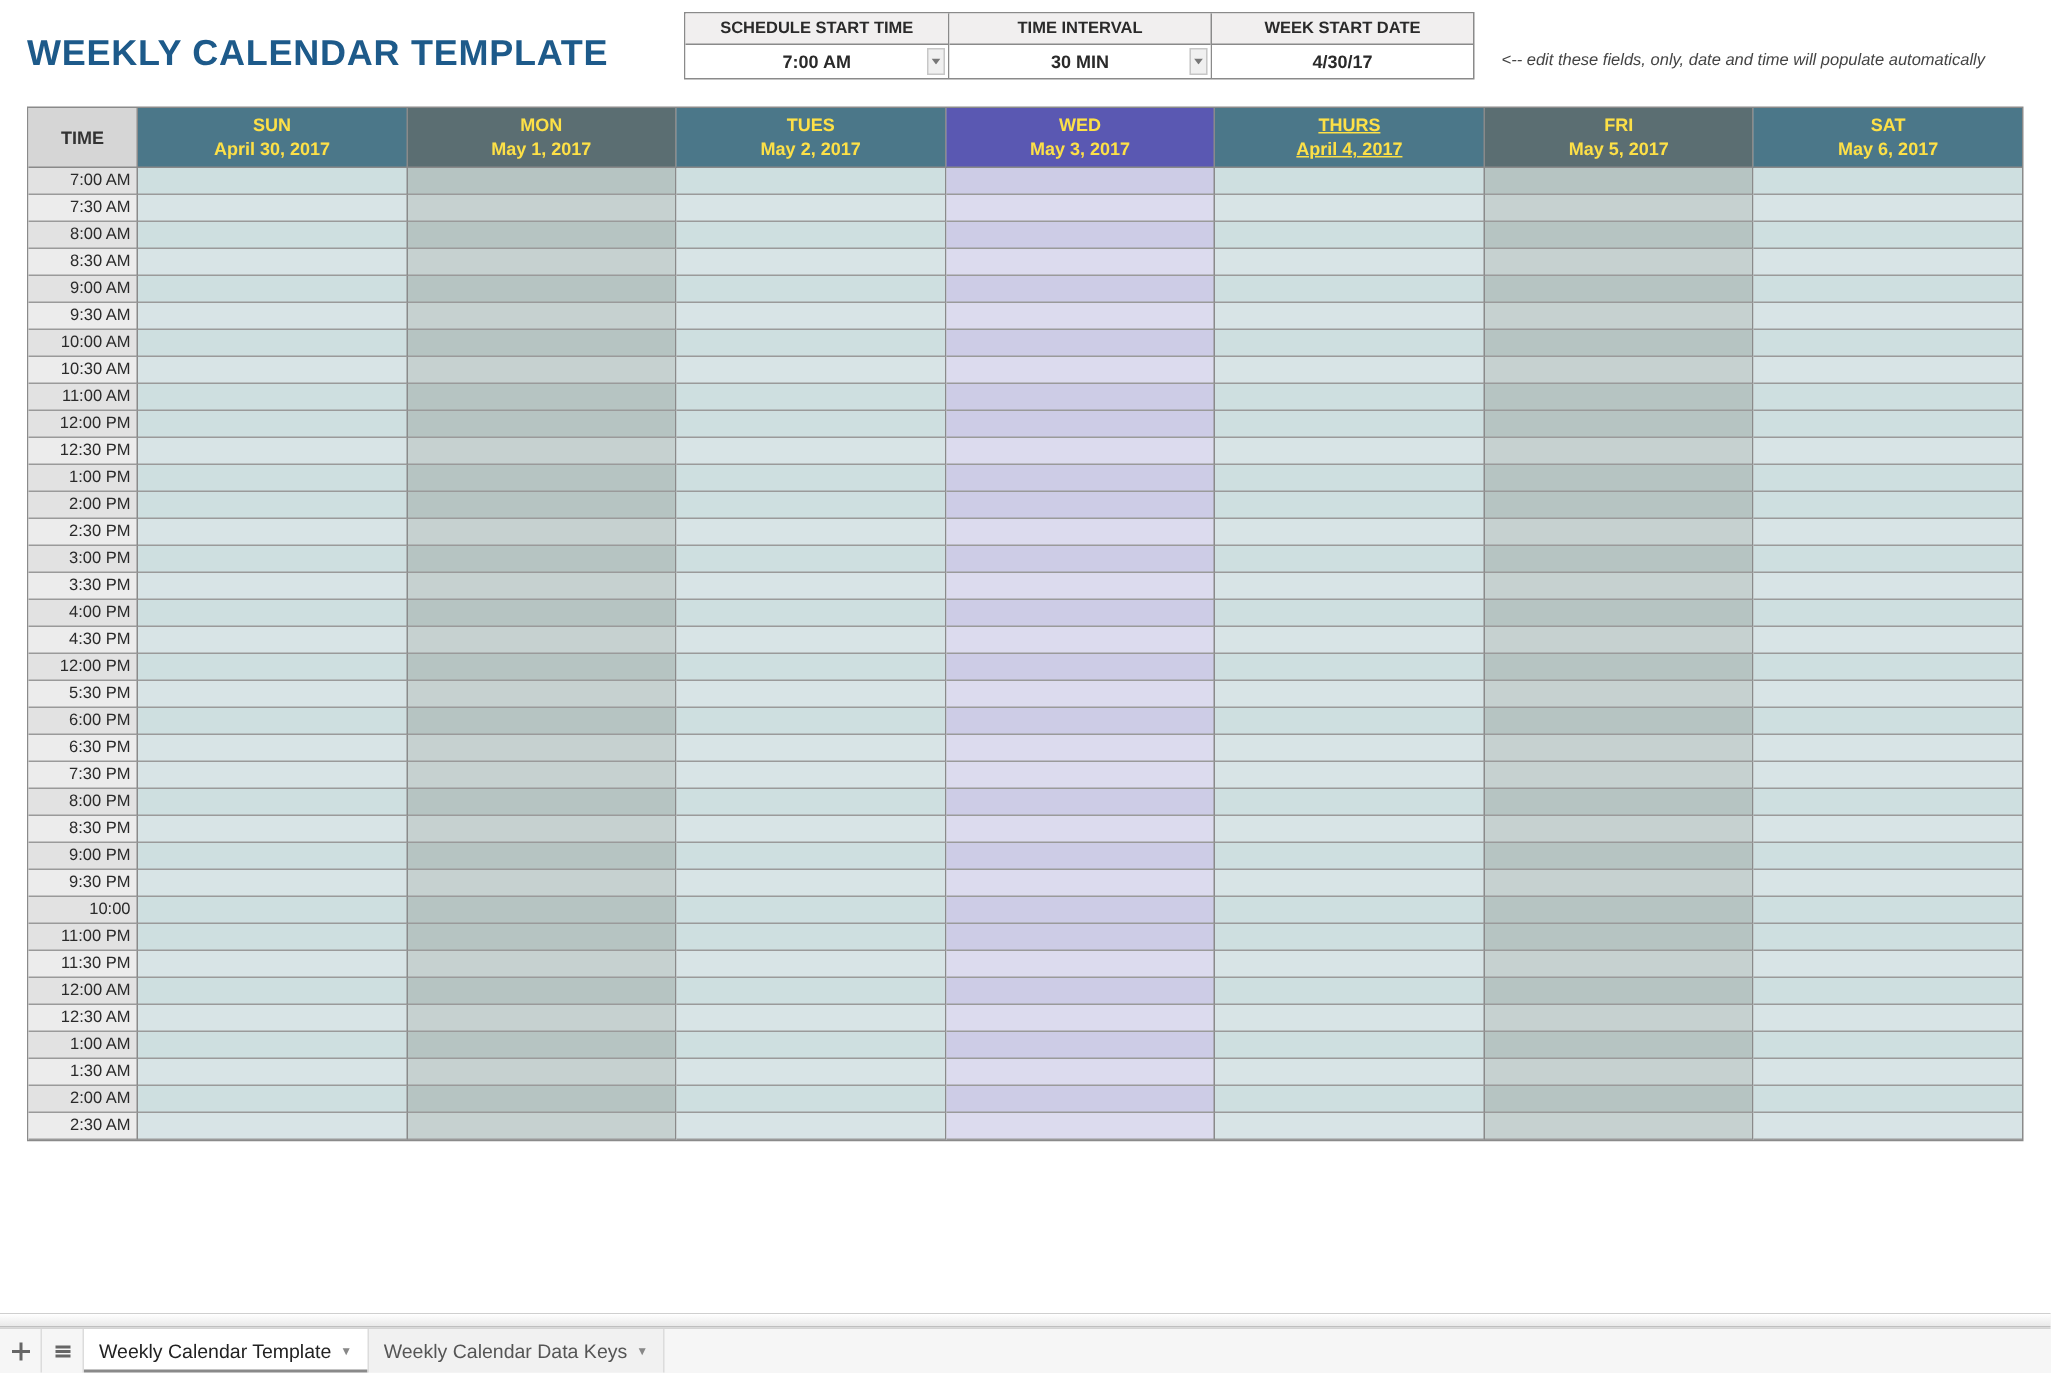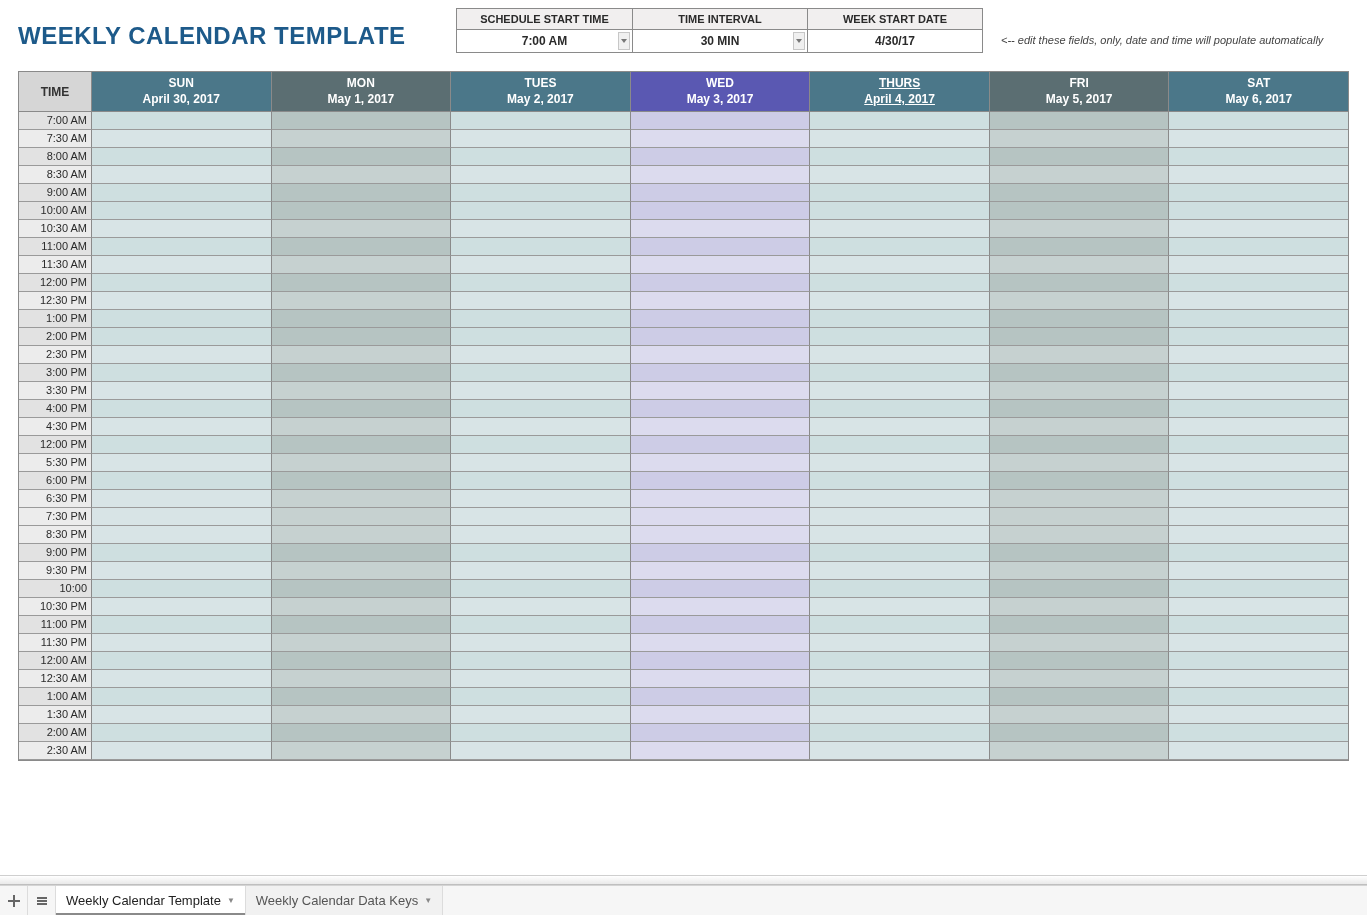--- a/index.html
+++ b/index.html
@@ -110,7 +110,7 @@
     flex: 1;
     border-right: 1px solid #8a8a8a;
     border-bottom: 1px solid #8a8a8a;
-    color: #ffffff;
+    color: #fde047;
     text-align: center;
     padding: 4px 0 5px 0;
   }

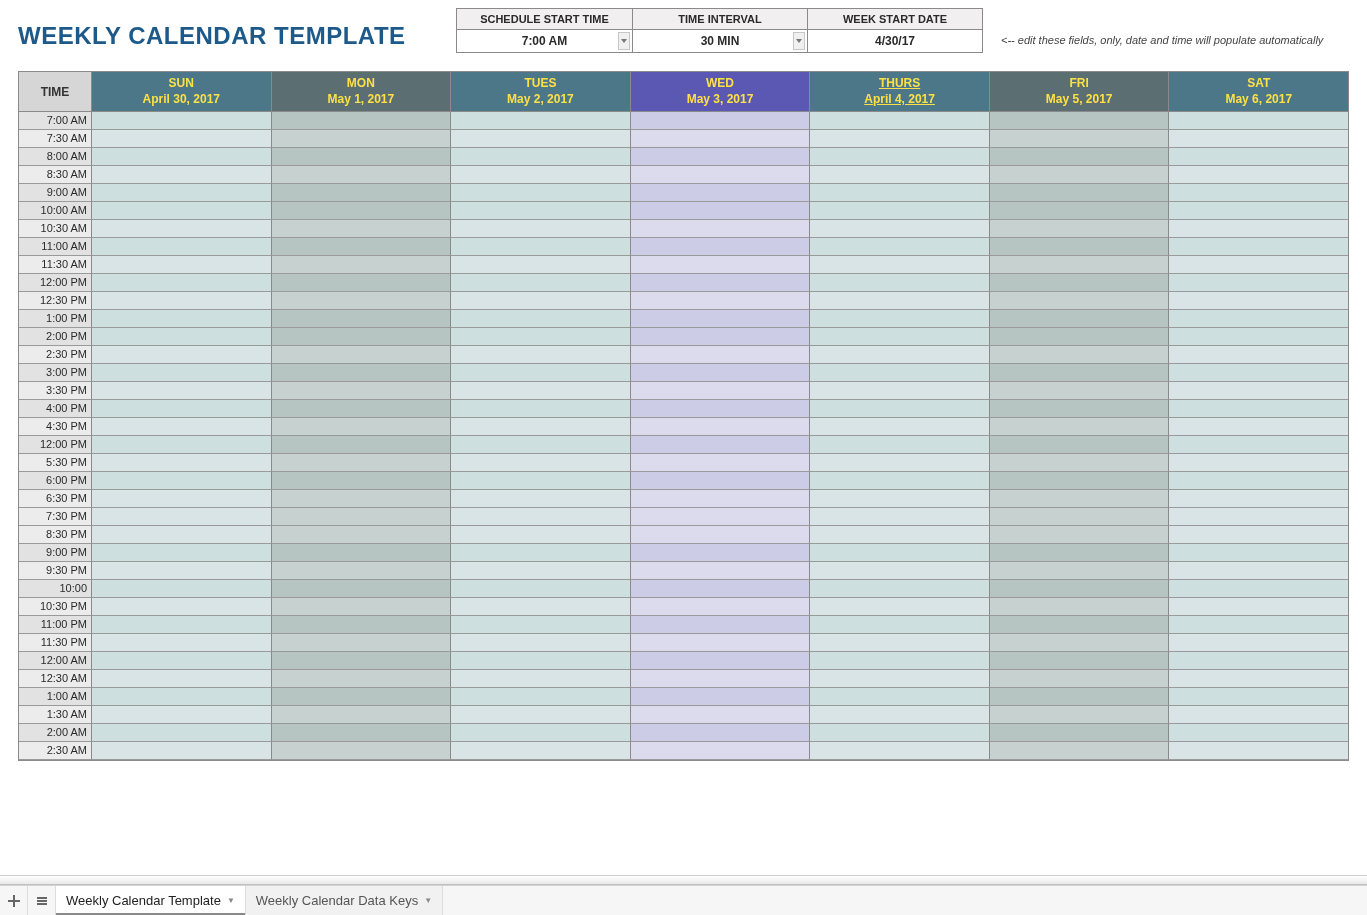--- a/index.html
+++ b/index.html
@@ -314,6 +314,16 @@
           <div class="slot" style="background: rgb(206, 223, 224);"></div>
           <div class="slot" style="background: rgb(182, 196, 194);"></div>
           <div class="slot" style="background: rgb(206, 223, 224);"></div>
+        </div>
+        <div class="trow">
+          <div class="time-cell" style="background: rgb(236, 236, 236);">9:30 AM</div>
+          <div class="slot" style="background: rgb(216, 228, 230);"></div>
+          <div class="slot" style="background: rgb(198, 209, 208);"></div>
+          <div class="slot" style="background: rgb(216, 228, 230);"></div>
+          <div class="slot" style="background: rgb(220, 219, 238);"></div>
+          <div class="slot" style="background: rgb(216, 228, 230);"></div>
+          <div class="slot" style="background: rgb(198, 209, 208);"></div>
+          <div class="slot" style="background: rgb(216, 228, 230);"></div>
         </div>
         <div class="trow">
           <div class="time-cell" style="background: rgb(226, 226, 226);">10:00 AM</div>

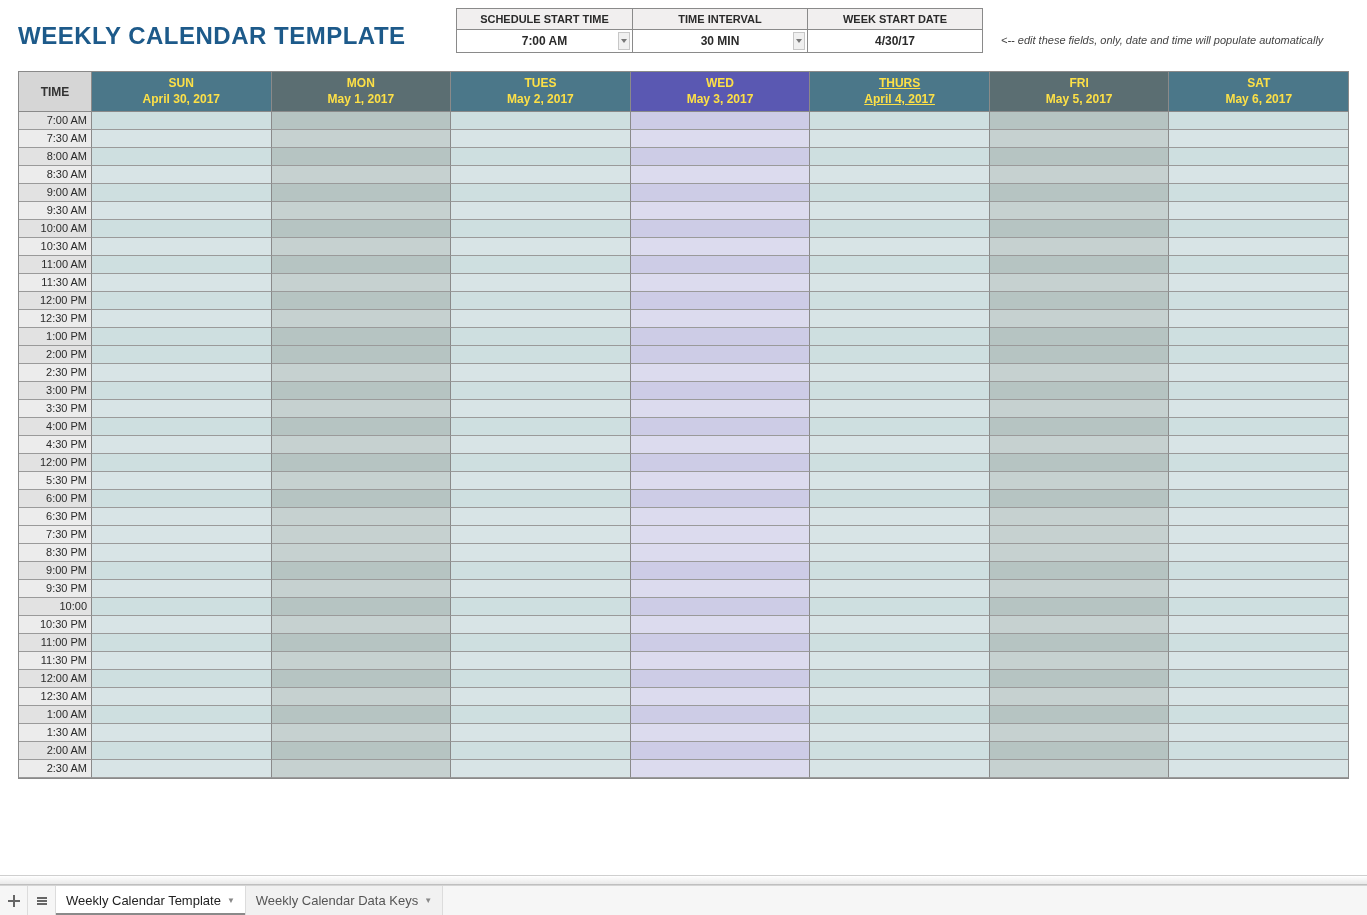--- a/index.html
+++ b/index.html
@@ -354,16 +354,6 @@
           <div class="slot" style="background: rgb(206, 223, 224);"></div>
           <div class="slot" style="background: rgb(182, 196, 194);"></div>
           <div class="slot" style="background: rgb(206, 223, 224);"></div>
-        </div>
-        <div class="trow">
-          <div class="time-cell" style="background: rgb(236, 236, 236);">11:30 AM</div>
-          <div class="slot" style="background: rgb(216, 228, 230);"></div>
-          <div class="slot" style="background: rgb(198, 209, 208);"></div>
-          <div class="slot" style="background: rgb(216, 228, 230);"></div>
-          <div class="slot" style="background: rgb(220, 219, 238);"></div>
-          <div class="slot" style="background: rgb(216, 228, 230);"></div>
-          <div class="slot" style="background: rgb(198, 209, 208);"></div>
-          <div class="slot" style="background: rgb(216, 228, 230);"></div>
         </div>
         <div class="trow">
           <div class="time-cell" style="background: rgb(226, 226, 226);">12:00 PM</div>

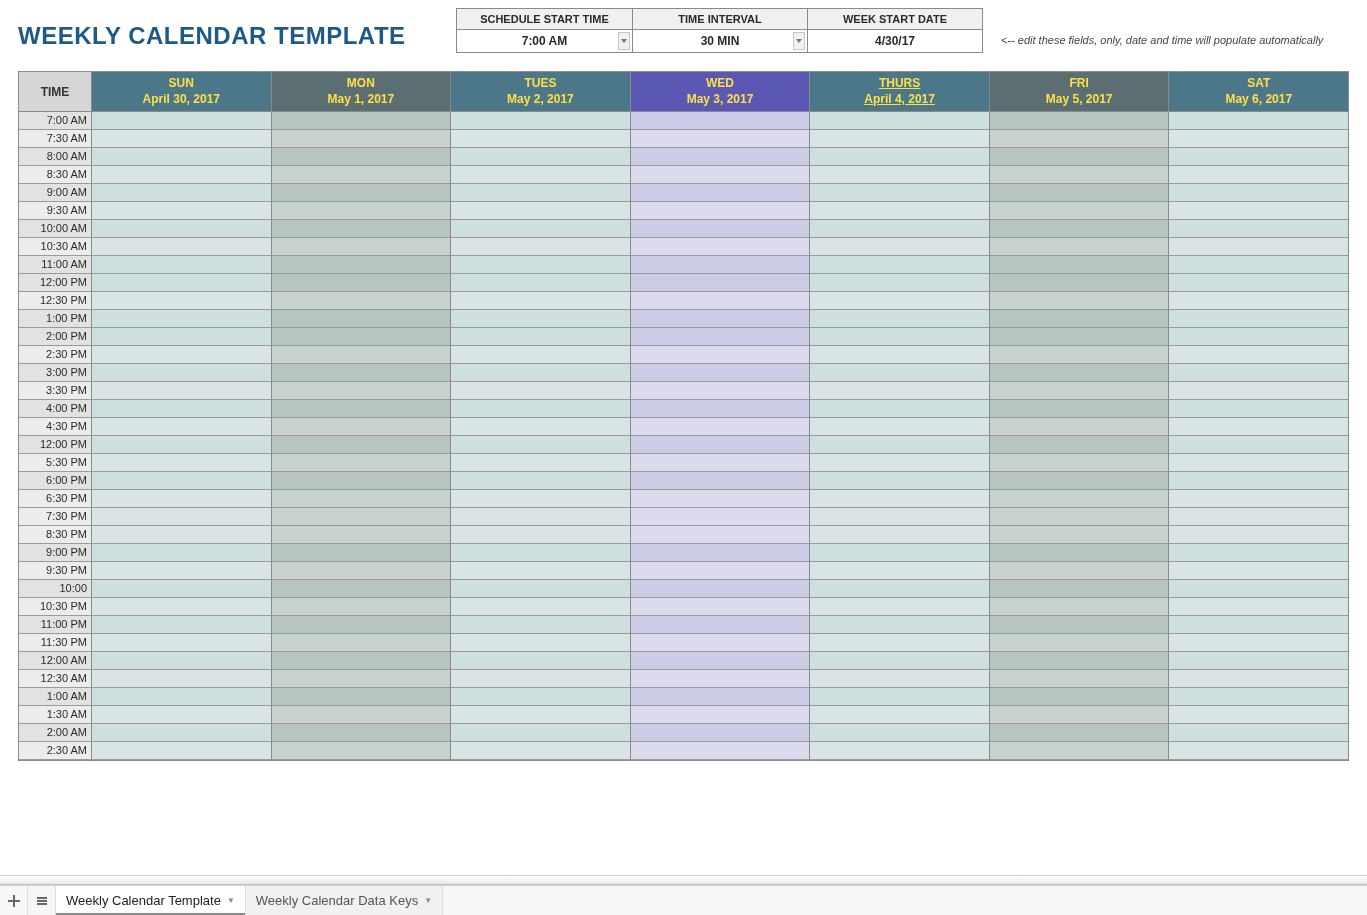--- a/index.html
+++ b/index.html
@@ -494,6 +494,16 @@
           <div class="slot" style="background: rgb(216, 228, 230);"></div>
           <div class="slot" style="background: rgb(198, 209, 208);"></div>
           <div class="slot" style="background: rgb(216, 228, 230);"></div>
+        </div>
+        <div class="trow">
+          <div class="time-cell" style="background: rgb(226, 226, 226);">8:00 PM</div>
+          <div class="slot" style="background: rgb(206, 223, 224);"></div>
+          <div class="slot" style="background: rgb(182, 196, 194);"></div>
+          <div class="slot" style="background: rgb(206, 223, 224);"></div>
+          <div class="slot" style="background: rgb(205, 204, 230);"></div>
+          <div class="slot" style="background: rgb(206, 223, 224);"></div>
+          <div class="slot" style="background: rgb(182, 196, 194);"></div>
+          <div class="slot" style="background: rgb(206, 223, 224);"></div>
         </div>
         <div class="trow">
           <div class="time-cell" style="background: rgb(236, 236, 236);">8:30 PM</div>

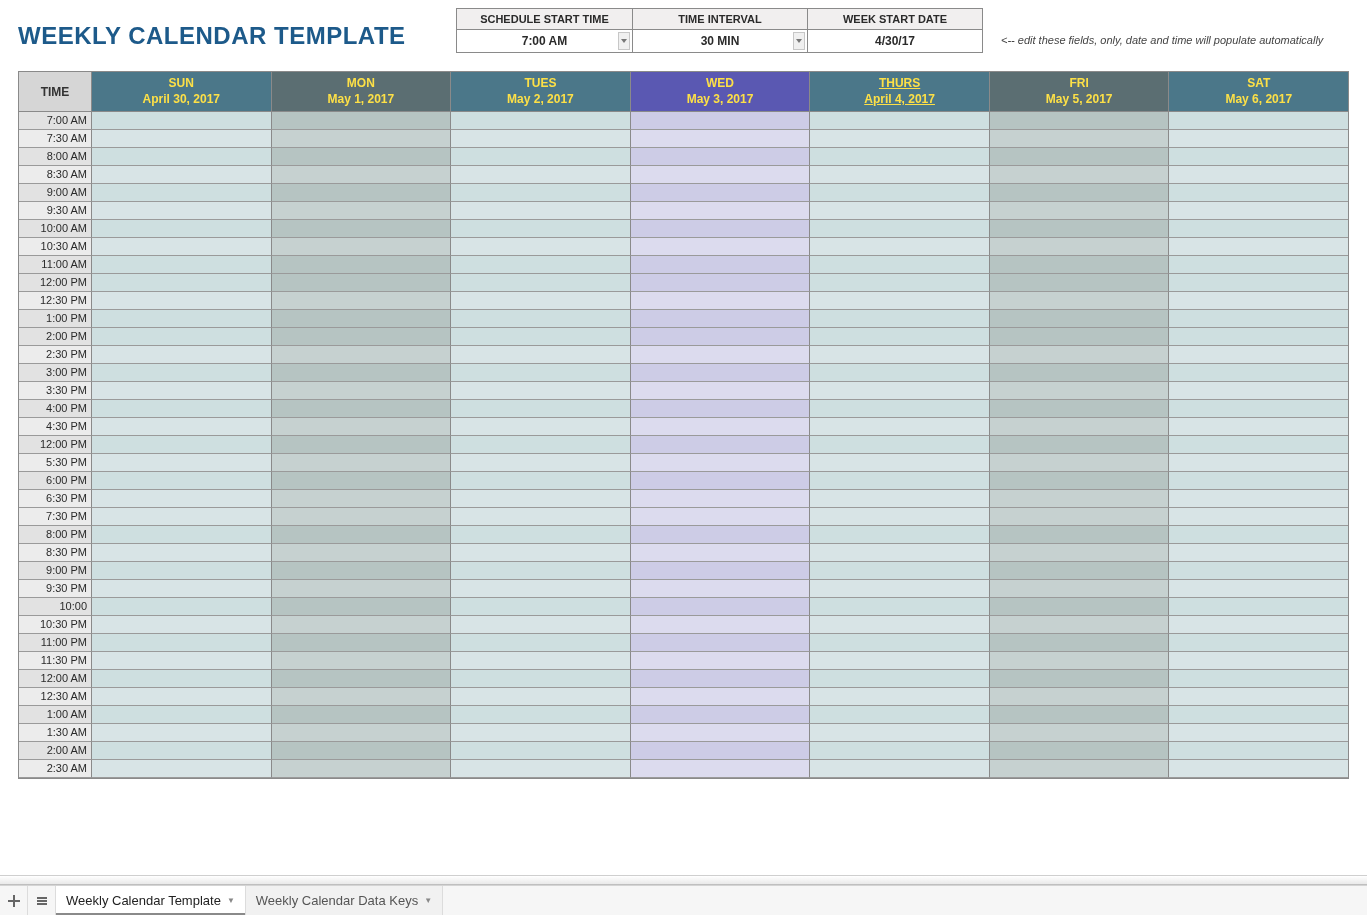--- a/index.html
+++ b/index.html
@@ -544,16 +544,6 @@
           <div class="slot" style="background: rgb(206, 223, 224);"></div>
           <div class="slot" style="background: rgb(182, 196, 194);"></div>
           <div class="slot" style="background: rgb(206, 223, 224);"></div>
-        </div>
-        <div class="trow">
-          <div class="time-cell" style="background: rgb(236, 236, 236);">10:30 PM</div>
-          <div class="slot" style="background: rgb(216, 228, 230);"></div>
-          <div class="slot" style="background: rgb(198, 209, 208);"></div>
-          <div class="slot" style="background: rgb(216, 228, 230);"></div>
-          <div class="slot" style="background: rgb(220, 219, 238);"></div>
-          <div class="slot" style="background: rgb(216, 228, 230);"></div>
-          <div class="slot" style="background: rgb(198, 209, 208);"></div>
-          <div class="slot" style="background: rgb(216, 228, 230);"></div>
         </div>
         <div class="trow">
           <div class="time-cell" style="background: rgb(226, 226, 226);">11:00 PM</div>

